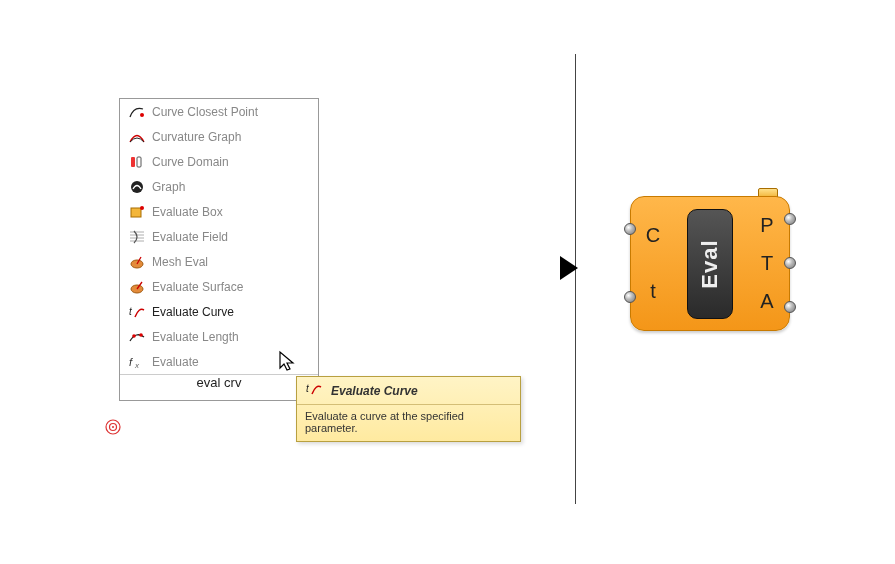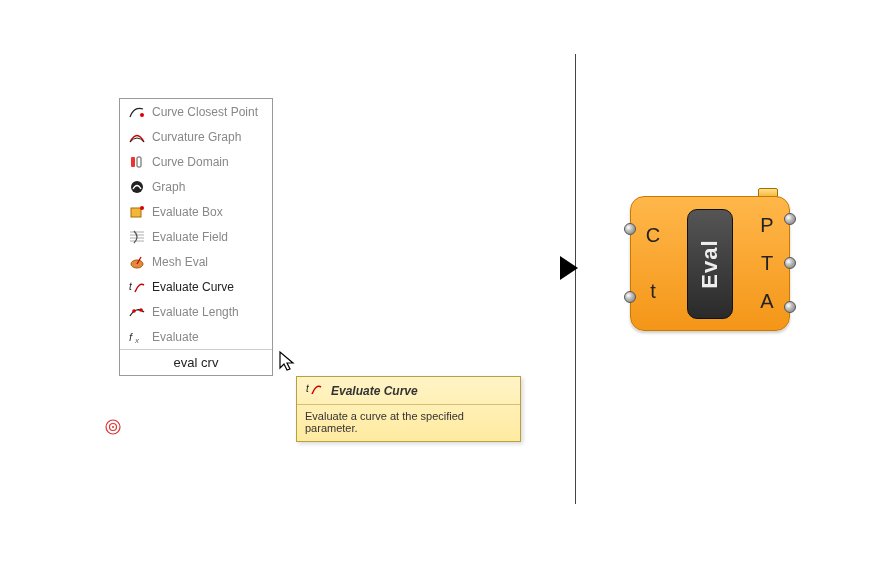--- a/index.html
+++ b/index.html
@@ -10,7 +10,7 @@
   .arrow-right { position: absolute; left: 560px; top: 256px; width: 0; height: 0; border-top: 12px solid transparent; border-bottom: 12px solid transparent; border-left: 18px solid #000; }
 
   
-  .popup { position: absolute; left: 119px; top: 98px; width: 154px; border: 1px solid #999; background: #fff; }
+  .popup { position: absolute; left: 119px; top: 98px; width: 200px; border: 1px solid #999; background: #fff; }
   .popup-item { display: flex; align-items: center; height: 25px; padding: 0 6px; font-size: 12px; color: #888; cursor: pointer; }
   .popup-item .icon-slot { width: 22px; height: 18px; display: flex; align-items: center; justify-content: center; }
   .popup-item .label { margin-left: 4px; }

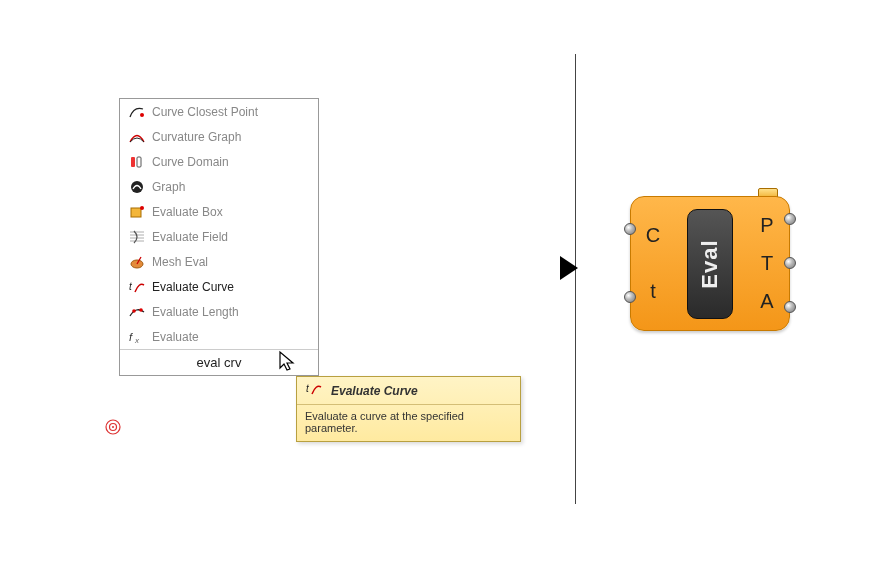--- a/index.html
+++ b/index.html
@@ -115,6 +115,15 @@
         </svg>
     </span>
     <span class="label">Mesh Eval</span>
+  </div>
+  <div class="popup-item">
+    <span class="icon-slot">
+      <svg width="18" height="16">
+          <ellipse cx="9" cy="10" rx="6" ry="4" fill="#e38b3a" stroke="#a05a10"></ellipse>
+          <line x1="9" y1="10" x2="14" y2="3" stroke="#c00" stroke-width="1.3"></line>
+        </svg>
+    </span>
+    <span class="label">Evaluate Surface</span>
   </div>
   <div class="popup-item selected">
     <span class="icon-slot">

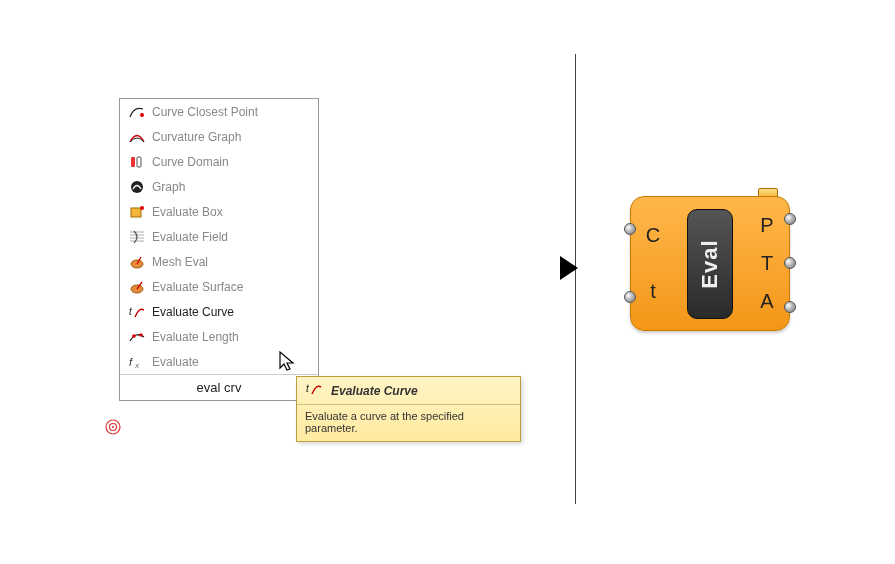--- a/index.html
+++ b/index.html
@@ -15,7 +15,7 @@
   .popup-item .icon-slot { width: 22px; height: 18px; display: flex; align-items: center; justify-content: center; }
   .popup-item .label { margin-left: 4px; }
   .popup-item.selected { background: #fff; color: #222; font-weight: 500; }
-  .search-row { height: 26px; display: flex; align-items: center; justify-content: center; border-top: 1px solid #ccc; }
+  .search-row { height: 26px; display: flex; align-items: flex-start; justify-content: center; border-top: 1px solid #ccc; }
   .search-input { border: none; outline: none; font-size: 13px; text-align: center; width: 100%; color: #222; font-family: Arial; }
 
   

